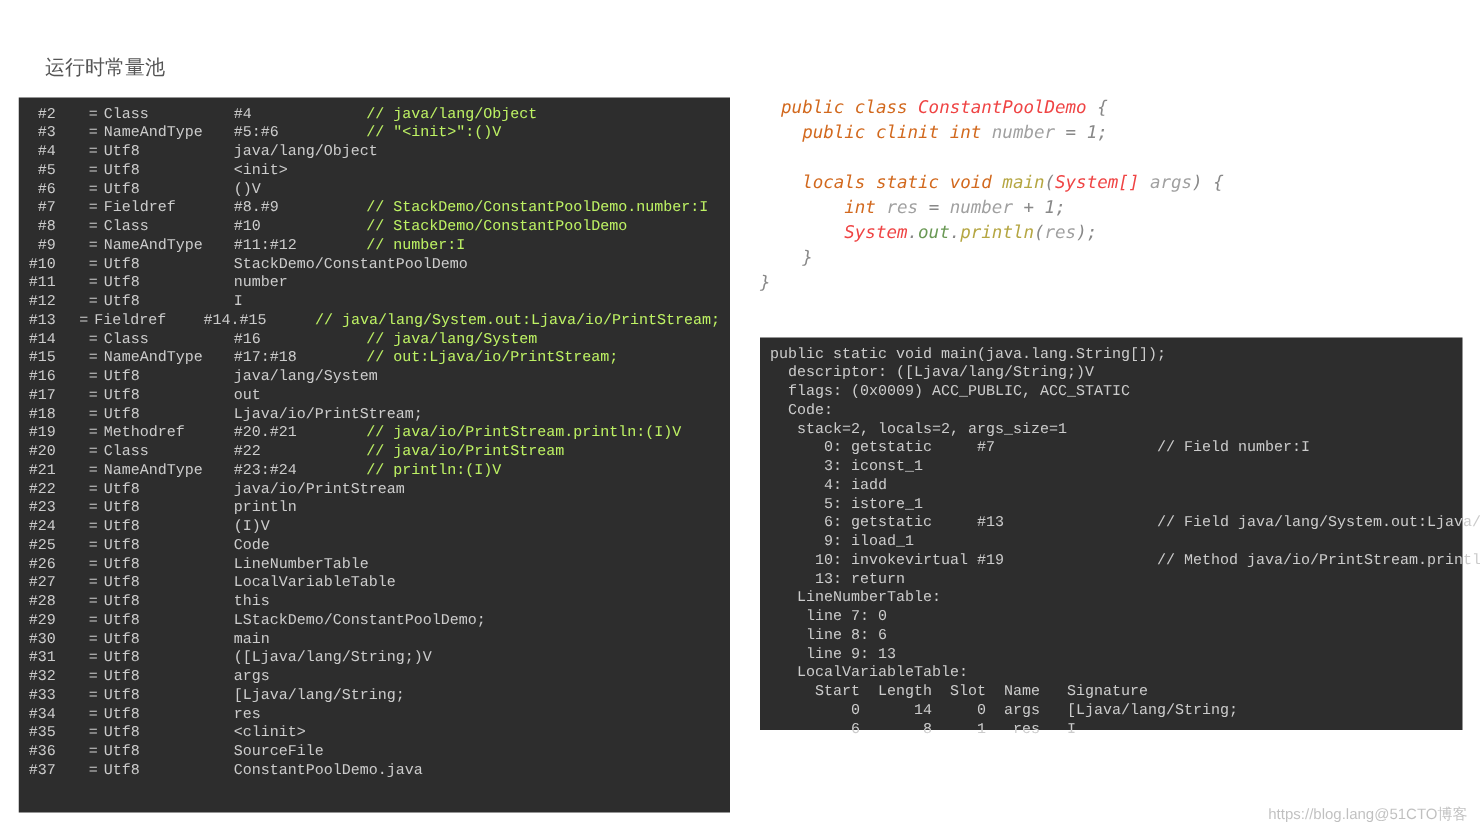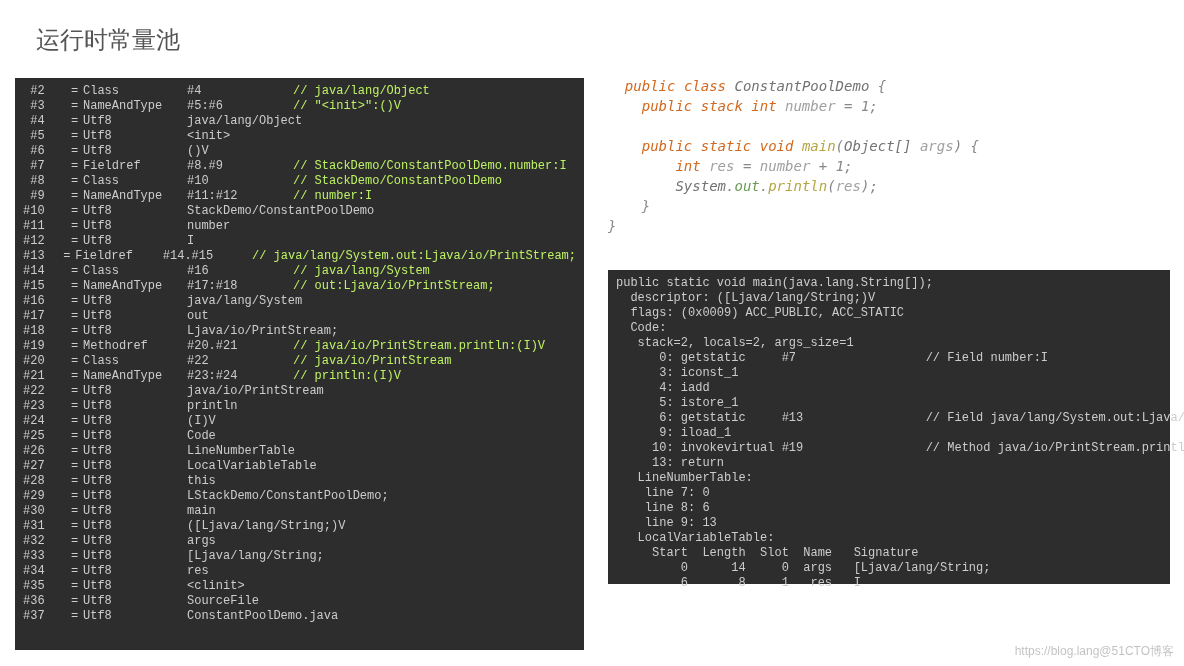--- a/index.html
+++ b/index.html
@@ -15,8 +15,8 @@
   .title {
     position: absolute;
     left: 36px;
-    top: 24px;
-    font-size: 24px;
+    top: 44px;
+    font-size: 16px;
     font-family: "Microsoft YaHei", sans-serif;
     color: #555;
   }

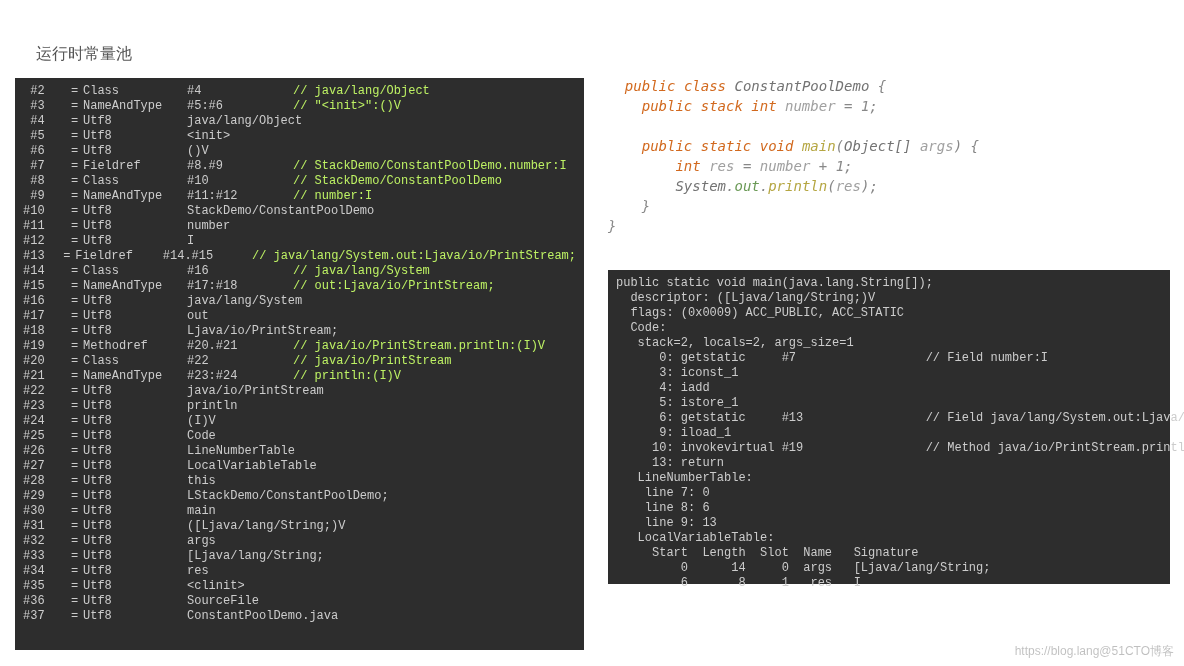--- a/index.html
+++ b/index.html
@@ -47,7 +47,7 @@
     font-style: italic;
   }
   .kw { color: #d2691e; font-style: italic; }
-  .cls { color: #737373; font-style: italic; text-align: right; }
+  .cls { color: #ef4444; font-style: italic; text-align: right; }
   .mname { color: #b5a642; font-style: italic; }
   .var { color: #a0a0a0; font-style: italic; }
   .num { color: #888; }

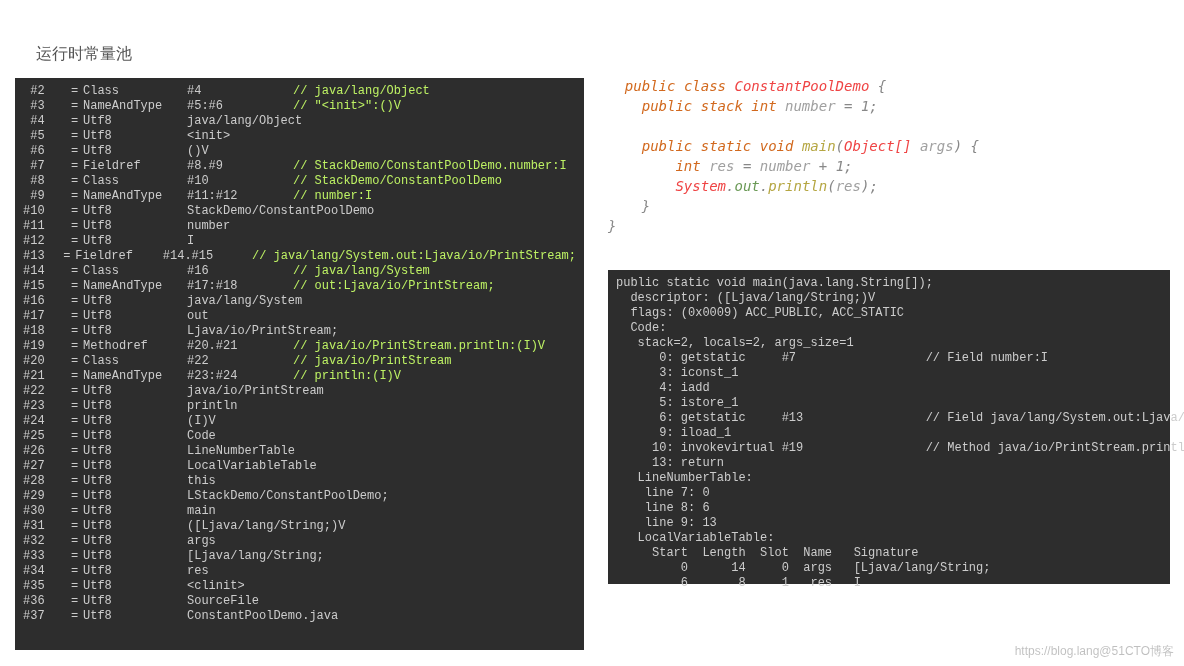--- a/index.html
+++ b/index.html
@@ -83,7 +83,7 @@
 
 <div class="java-code">
   <span class="kw">public</span> <span class="kw">class</span> <span class="cls">ConstantPoolDemo</span> <span class="pun">{</span>
-    <span class="kw">public stack int</span> <span class="var">number</span> <span class="pun">=</span> <span class="num">1</span><span class="pun">;</span>
+    <span class="kw">public clinit int</span> <span class="var">number</span> <span class="pun">=</span> <span class="num">1</span><span class="pun">;</span>
 
     <span class="kw">public static void</span> <span class="mname">main</span><span class="pun">(</span><span class="cls">Object[]</span> <span class="var">args</span><span class="pun">)</span> <span class="pun">{</span>
         <span class="kw">int</span> <span class="var">res</span> <span class="pun">=</span> <span class="var">number</span> <span class="pun">+</span> <span class="num">1</span><span class="pun">;</span>

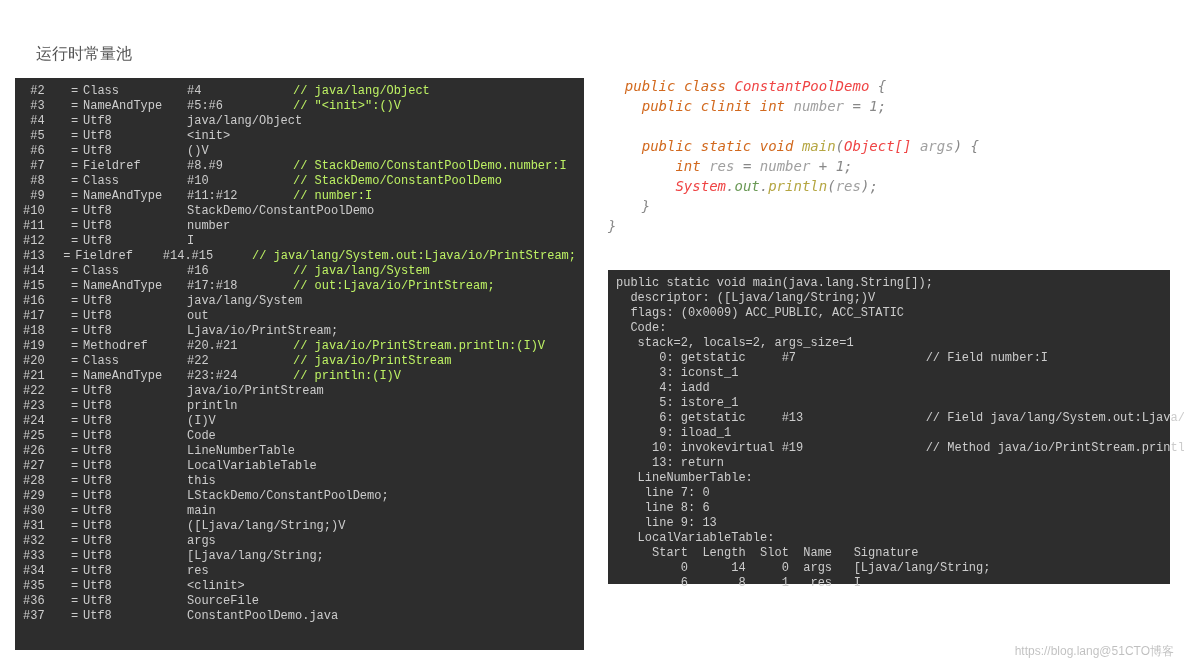--- a/index.html
+++ b/index.html
@@ -85,7 +85,7 @@
   <span class="kw">public</span> <span class="kw">class</span> <span class="cls">ConstantPoolDemo</span> <span class="pun">{</span>
     <span class="kw">public clinit int</span> <span class="var">number</span> <span class="pun">=</span> <span class="num">1</span><span class="pun">;</span>
 
-    <span class="kw">public static void</span> <span class="mname">main</span><span class="pun">(</span><span class="cls">Object[]</span> <span class="var">args</span><span class="pun">)</span> <span class="pun">{</span>
+    <span class="kw">locals static void</span> <span class="mname">main</span><span class="pun">(</span><span class="cls">Object[]</span> <span class="var">args</span><span class="pun">)</span> <span class="pun">{</span>
         <span class="kw">int</span> <span class="var">res</span> <span class="pun">=</span> <span class="var">number</span> <span class="pun">+</span> <span class="num">1</span><span class="pun">;</span>
         <span class="cls">System</span><span class="pun">.</span><span class="out">out</span><span class="pun">.</span><span class="mname">println</span><span class="pun">(</span><span class="var">res</span><span class="pun">)</span><span class="pun">;</span>
     <span class="pun">}</span>

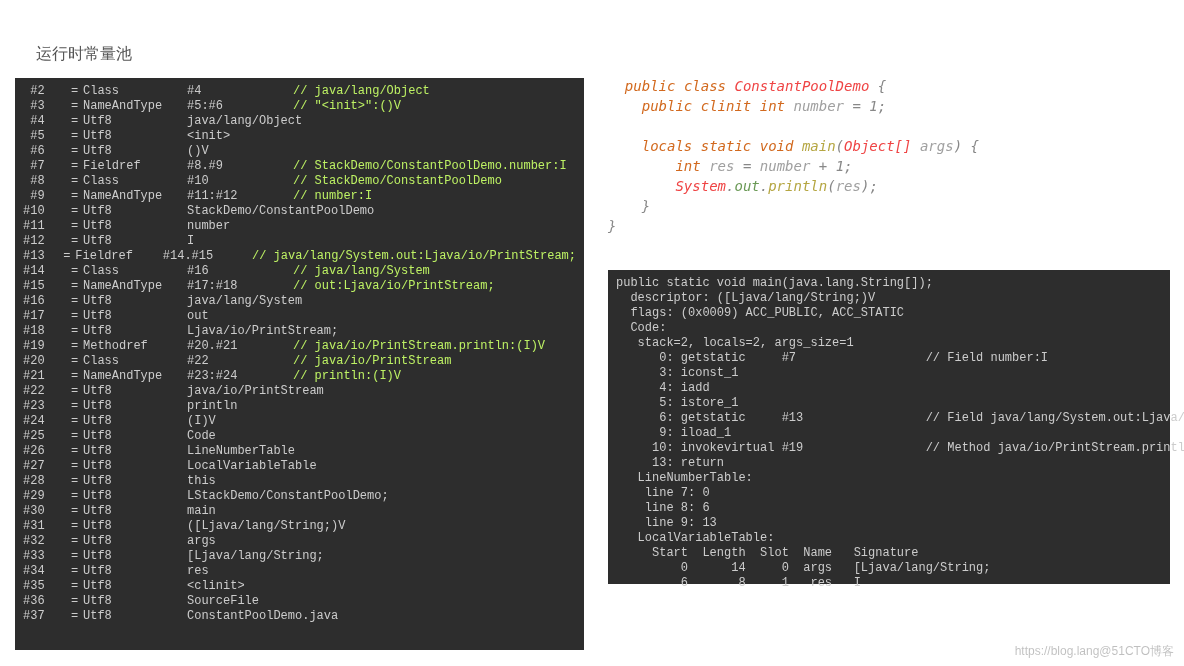--- a/index.html
+++ b/index.html
@@ -85,7 +85,7 @@
   <span class="kw">public</span> <span class="kw">class</span> <span class="cls">ConstantPoolDemo</span> <span class="pun">{</span>
     <span class="kw">public clinit int</span> <span class="var">number</span> <span class="pun">=</span> <span class="num">1</span><span class="pun">;</span>
 
-    <span class="kw">locals static void</span> <span class="mname">main</span><span class="pun">(</span><span class="cls">Object[]</span> <span class="var">args</span><span class="pun">)</span> <span class="pun">{</span>
+    <span class="kw">locals static void</span> <span class="mname">main</span><span class="pun">(</span><span class="cls">System[]</span> <span class="var">args</span><span class="pun">)</span> <span class="pun">{</span>
         <span class="kw">int</span> <span class="var">res</span> <span class="pun">=</span> <span class="var">number</span> <span class="pun">+</span> <span class="num">1</span><span class="pun">;</span>
         <span class="cls">System</span><span class="pun">.</span><span class="out">out</span><span class="pun">.</span><span class="mname">println</span><span class="pun">(</span><span class="var">res</span><span class="pun">)</span><span class="pun">;</span>
     <span class="pun">}</span>

